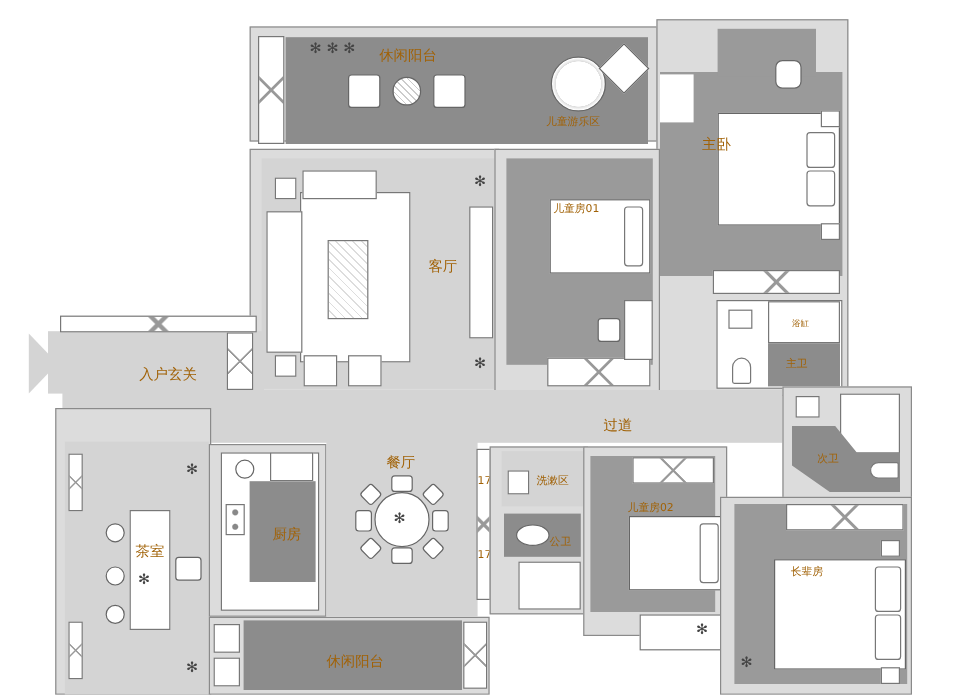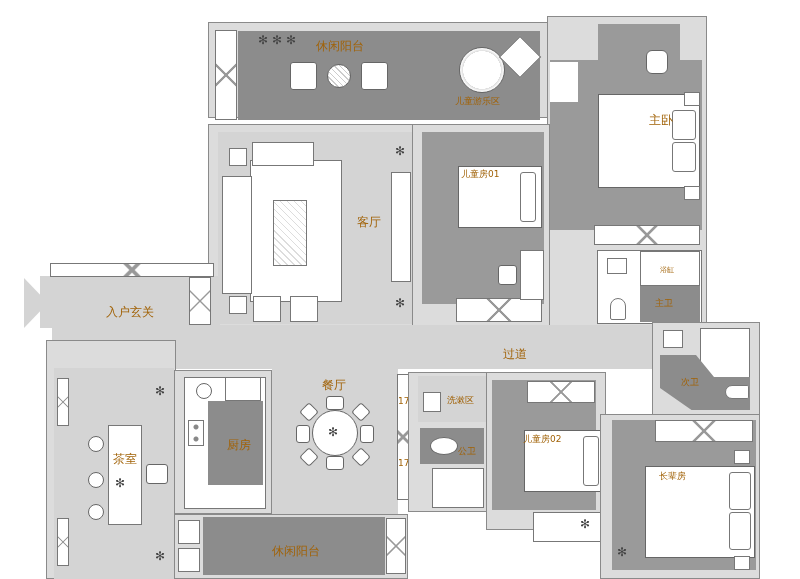--- a/index.html
+++ b/index.html
@@ -49,7 +49,7 @@
   <div class="bed" style="left:598px;top:94px;width:100px;height:92px;"></div>
   <div class="pillow" style="left:672px;top:110px;width:22px;height:28px;"></div>
   <div class="pillow" style="left:672px;top:142px;width:22px;height:28px;"></div>
-  <span class="label" style="left:649px;top:112px;">主卧</span>
+  <span class="label" style="left:585px;top:112px;">主卧</span>
   <div class="chair" style="left:646px;top:50px;width:20px;height:22px;border-radius:6px;"></div>
   <div class="abs white" style="left:684px;top:92px;width:16px;height:14px;"></div>
   <div class="abs white" style="left:684px;top:186px;width:16px;height:14px;"></div>

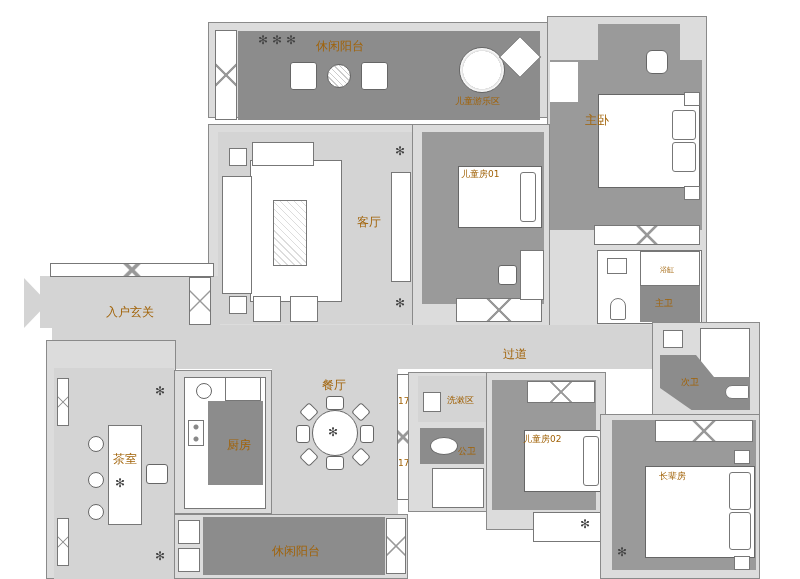--- a/index.html
+++ b/index.html
@@ -92,7 +92,7 @@
   <div class="abs cab" style="left:50px;top:263px;width:164px;height:14px;"></div>
   <div class="abs cab" style="left:189px;top:277px;width:22px;height:48px;"></div>
   <div class="abs" style="left:24px;top:278px;width:0;height:0;border-top:25px solid transparent;border-bottom:25px solid transparent;border-left:24px solid #d4d4d4;"></div>
-  <span class="label" style="left:106px;top:304px;">入户玄关</span>
+  <span class="label" style="left:116px;top:304px;">入户玄关</span>
   <span class="label" style="left:503px;top:346px;">过道</span>
 
   <div class="abs wall" style="left:46px;top:340px;width:130px;height:239px;"></div>

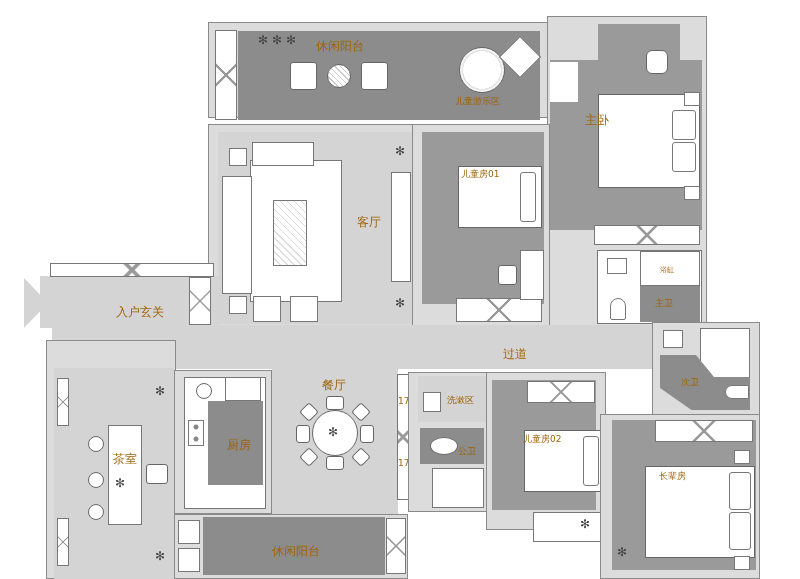--- a/index.html
+++ b/index.html
@@ -154,7 +154,7 @@
   <div class="abs cab" style="left:527px;top:381px;width:68px;height:22px;"></div>
   <div class="bed" style="left:524px;top:430px;width:80px;height:60px;"></div>
   <div class="pillow" style="left:583px;top:436px;width:14px;height:48px;"></div>
-  <span class="label sm" style="left:523px;top:433px;">儿童房02</span>
+  <span class="label sm" style="left:523px;top:417px;">儿童房02</span>
   <div class="abs white" style="left:533px;top:512px;width:68px;height:30px;"></div>
   <span class="plant" style="left:580px;top:518px;">✻</span>
 

